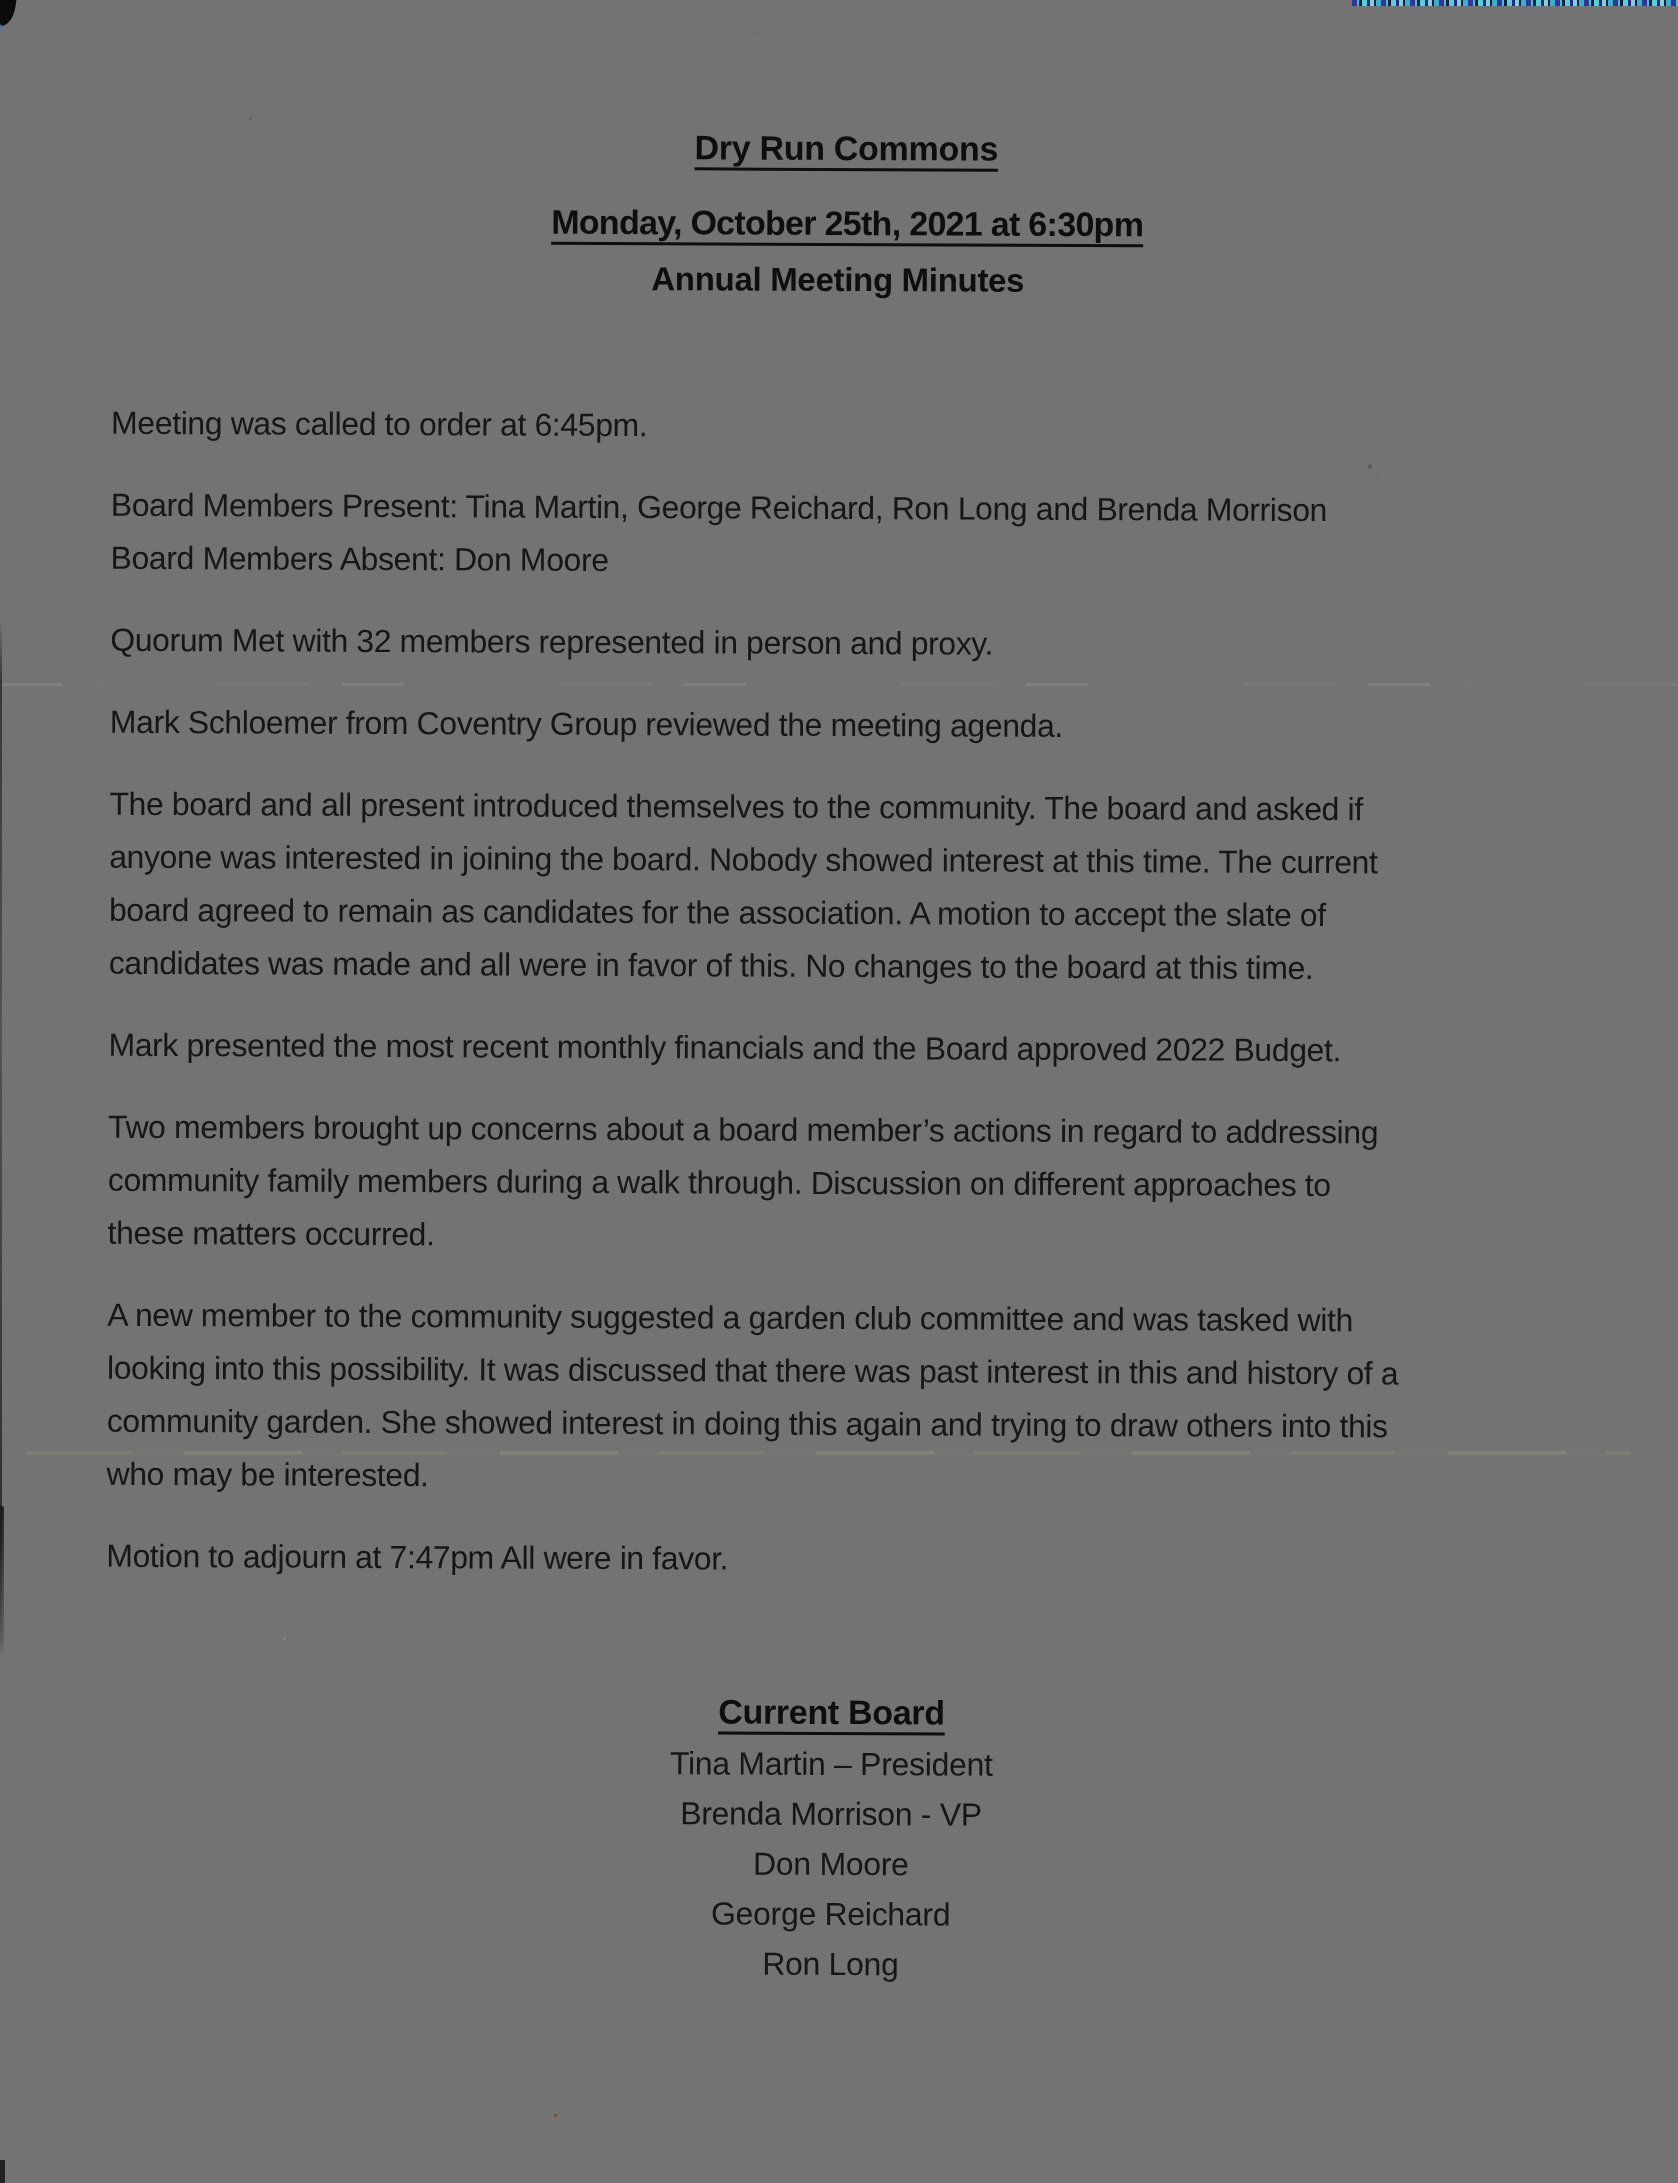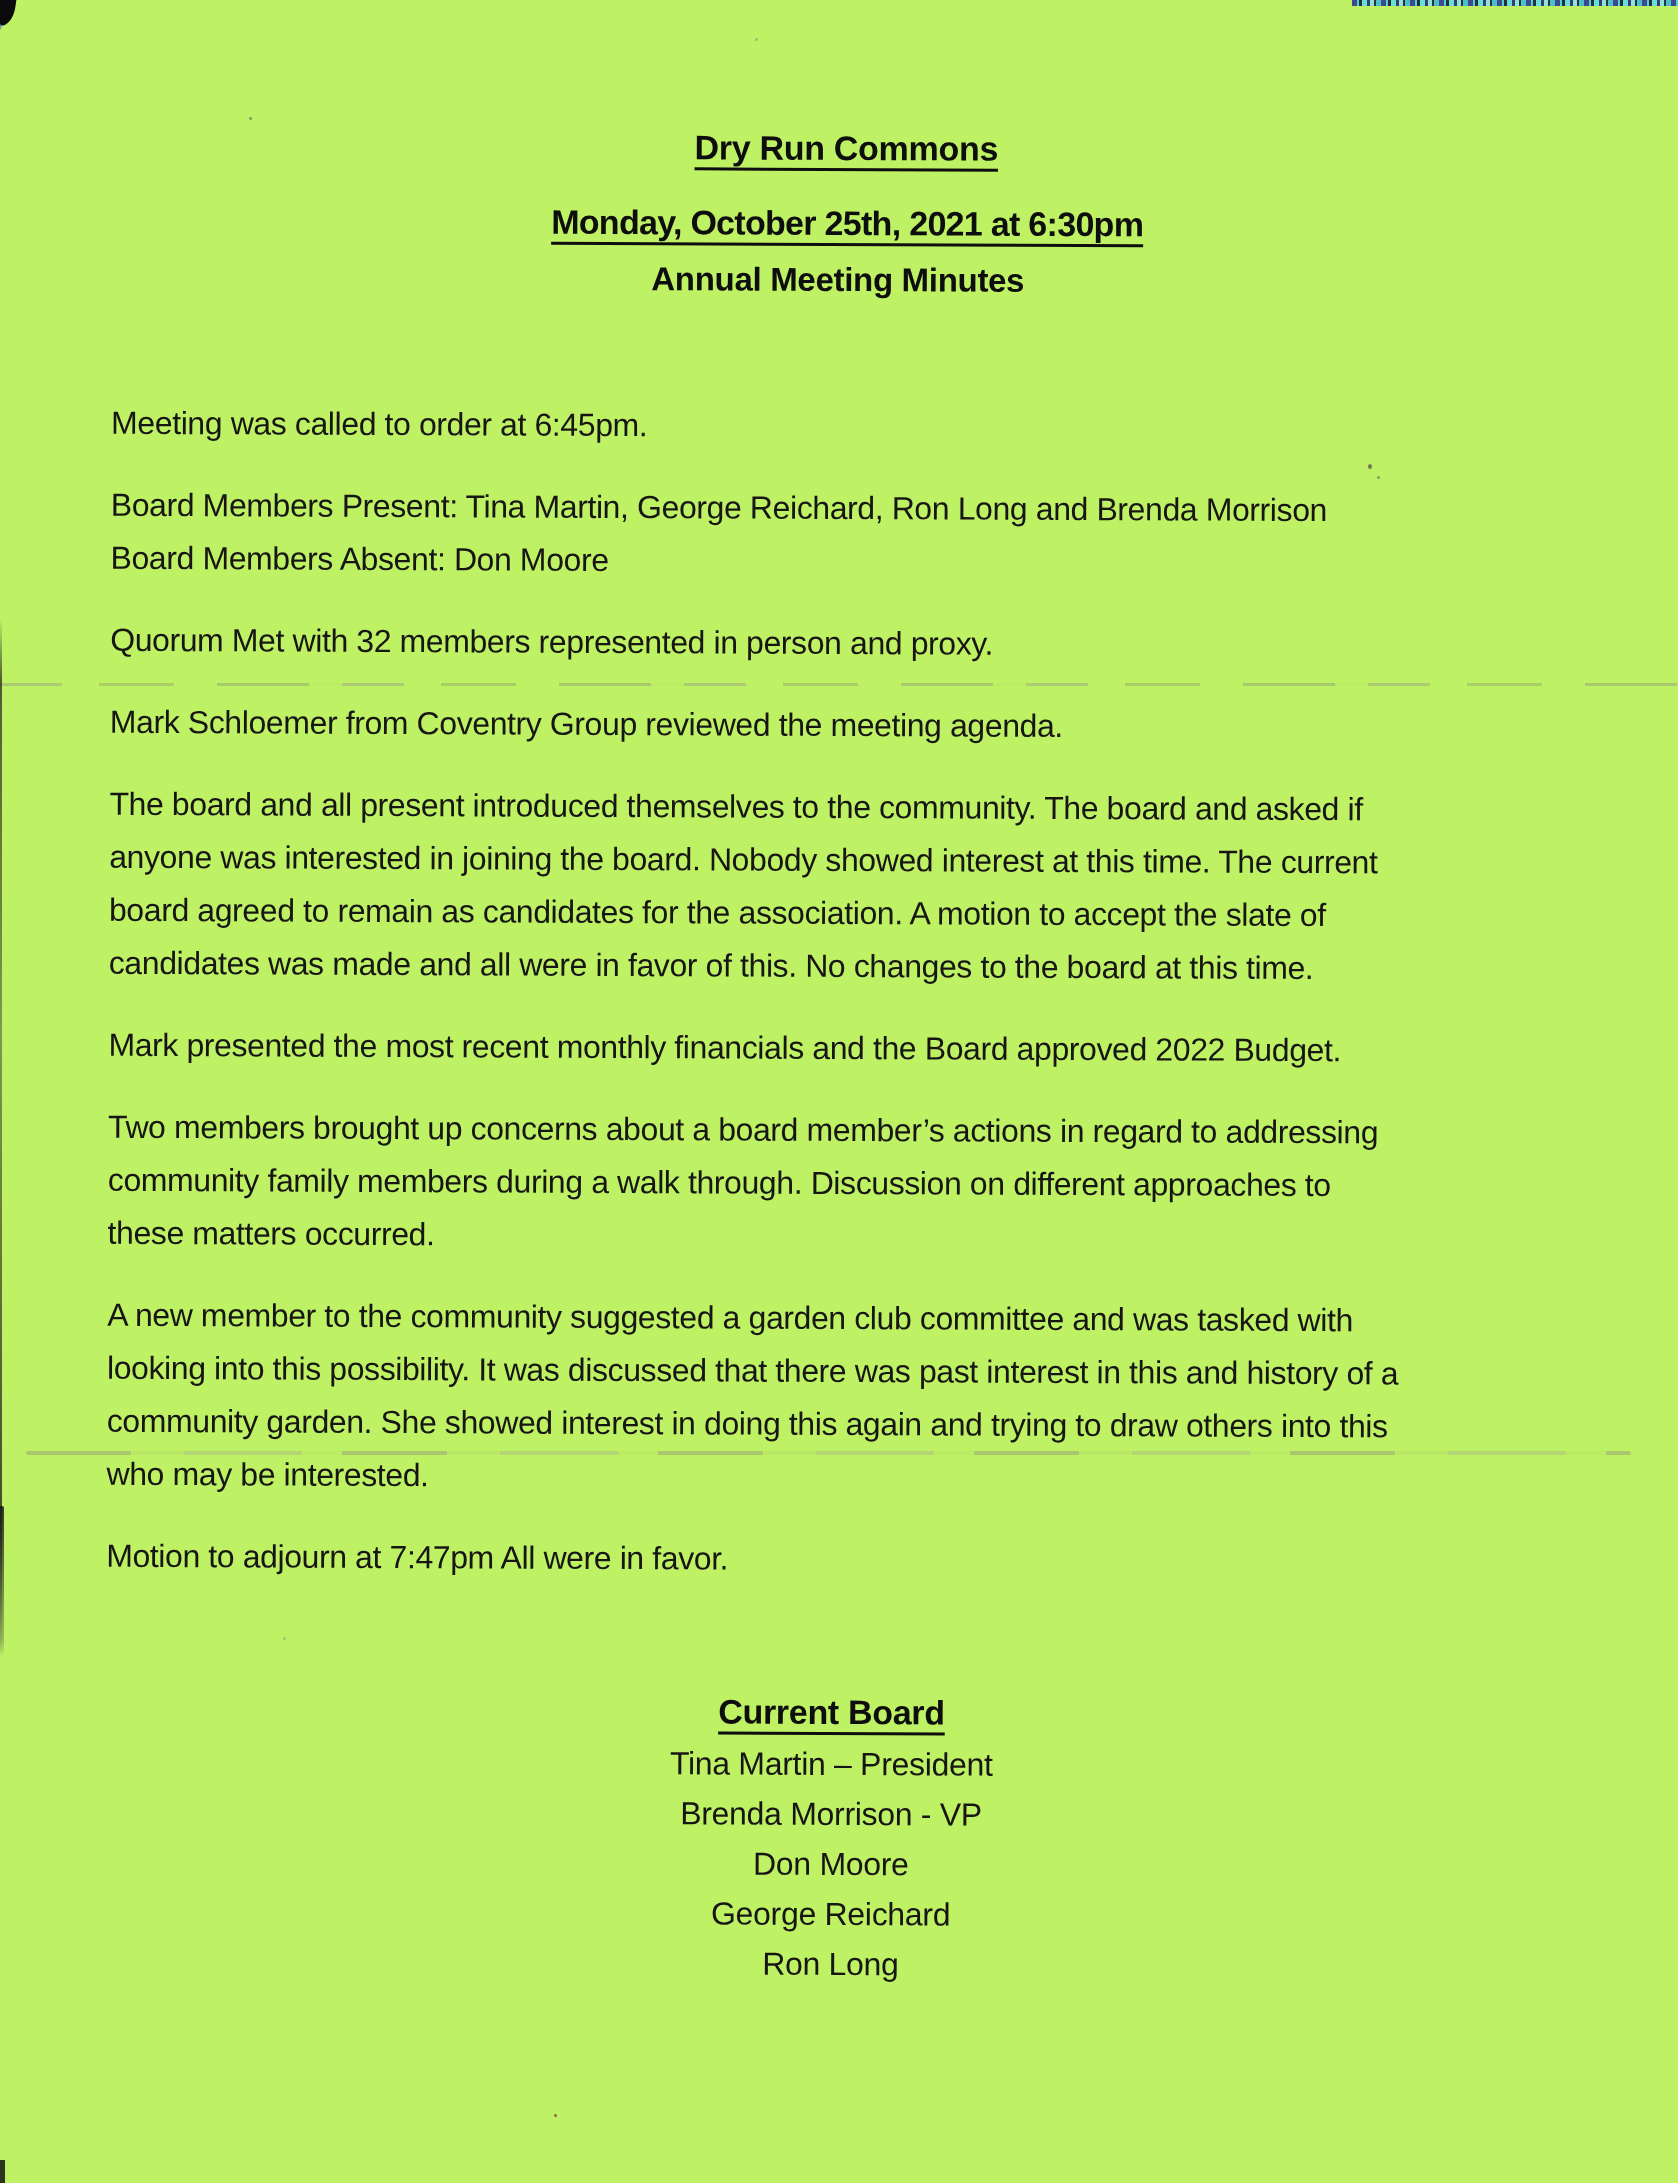--- a/index.html
+++ b/index.html
@@ -7,7 +7,7 @@
     position: relative;
     width: 1678px;
     height: 2183px;
-    background: #bef264;
+    background: #737373;
     overflow: hidden;
     font-family: "Liberation Sans", "DejaVu Sans", sans-serif;
     color: #171615;

